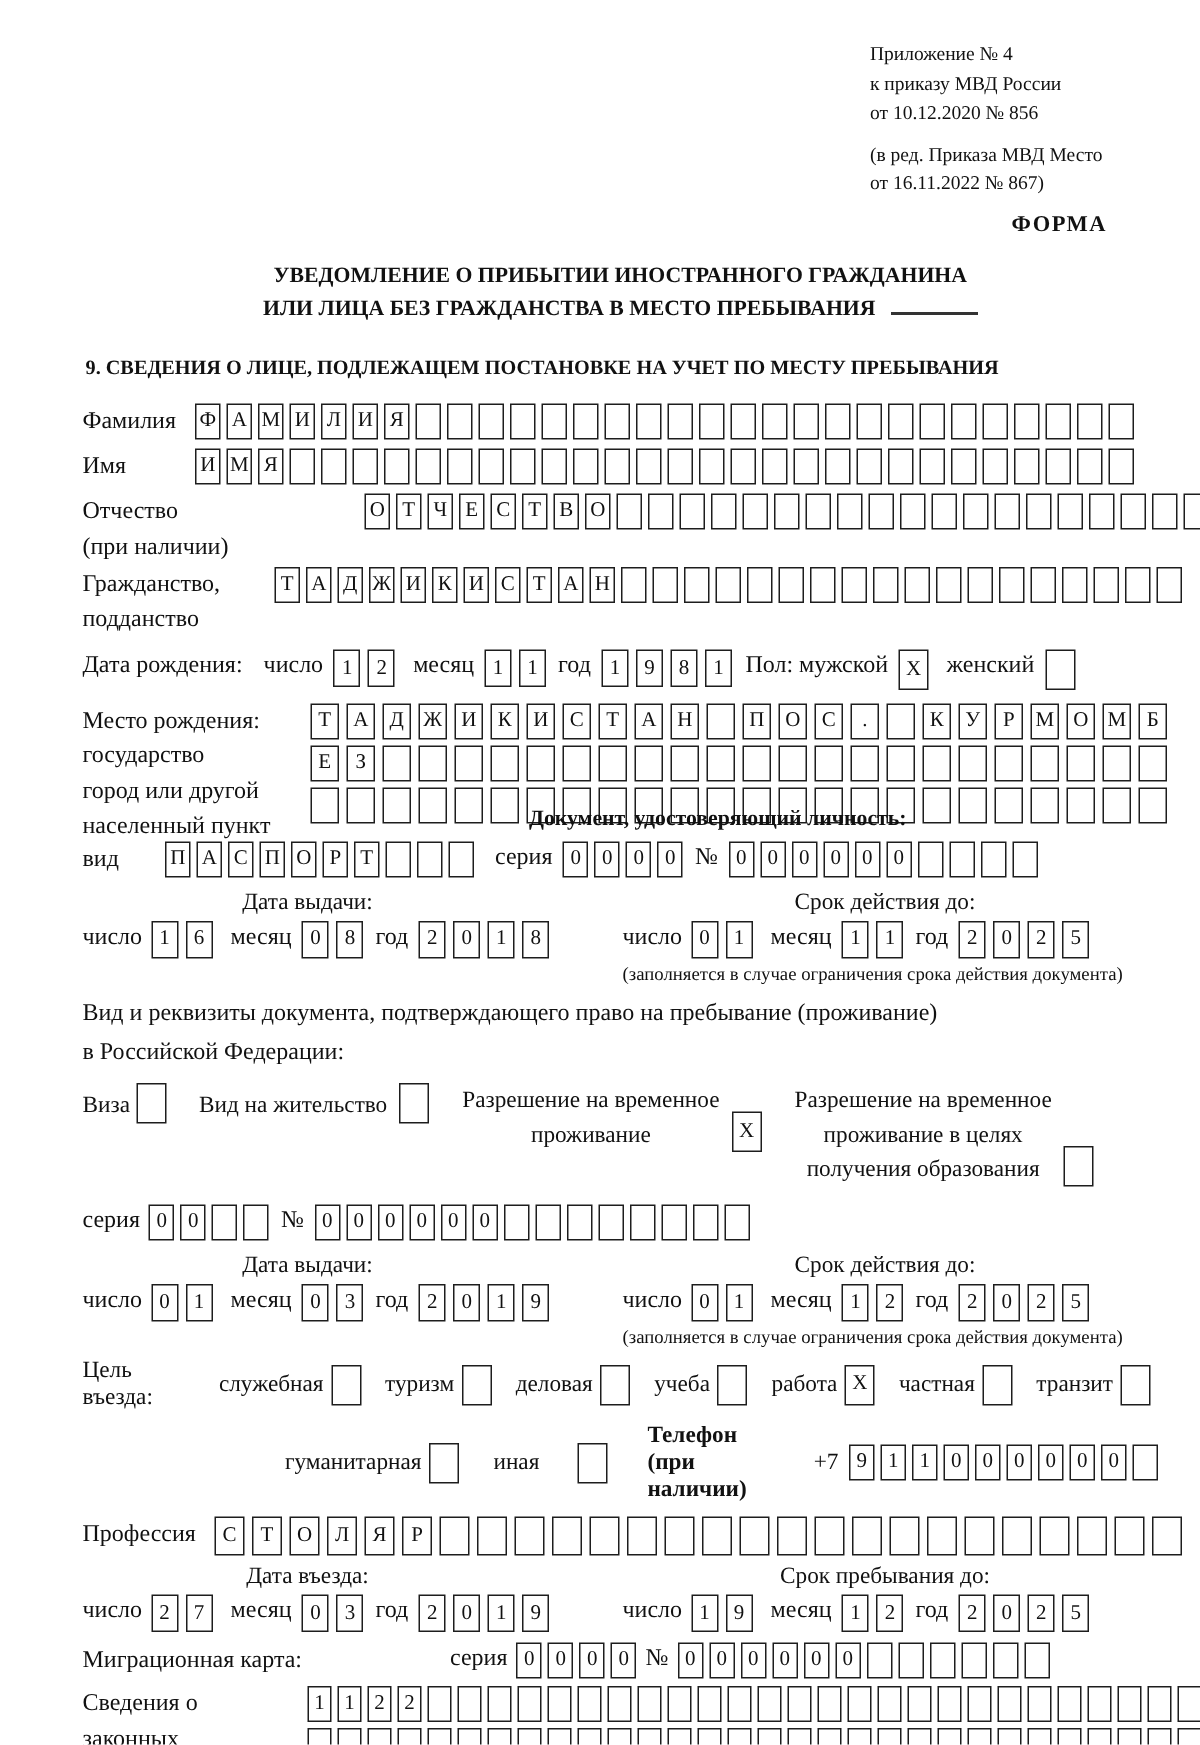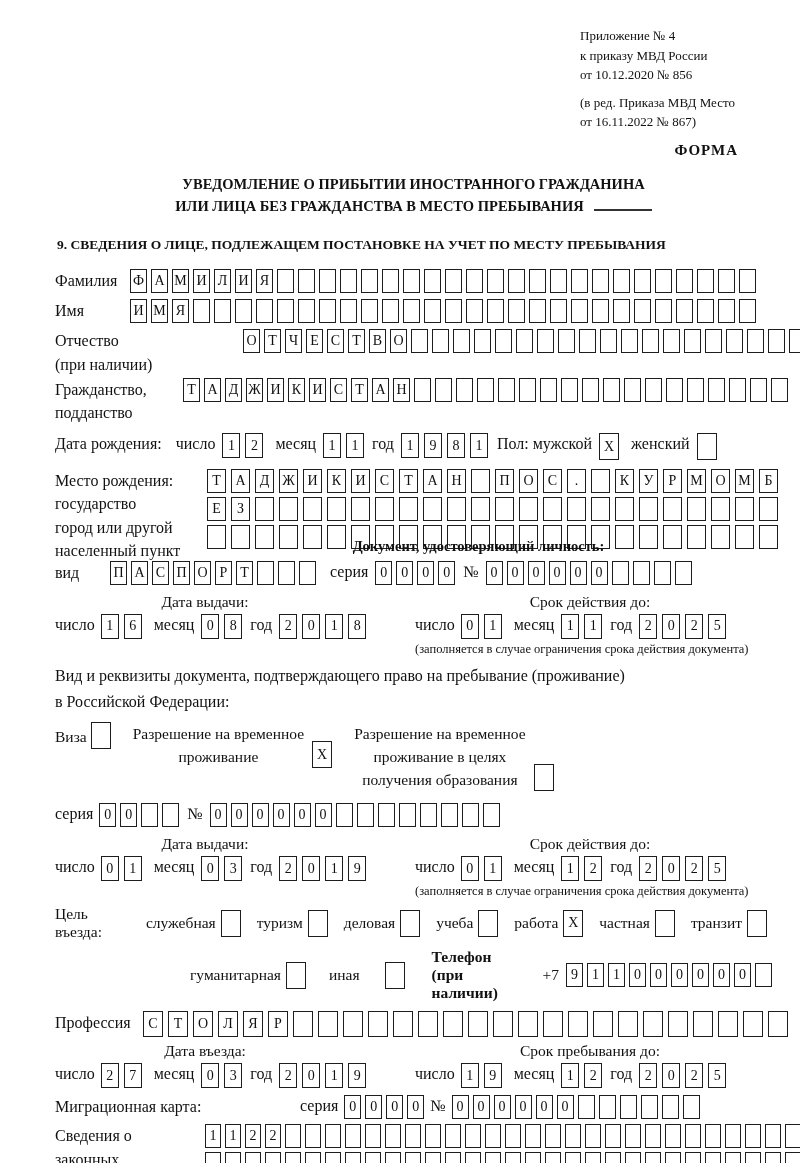--- a/index.html
+++ b/index.html
@@ -460,6 +460,12 @@
         </div>
     </div>
     <div class="opt ml">
+      <div class="opt-lines">Вид на жительство</div>
+      <div class="cells cb">
+          <span class="cell"></span>
+        </div>
+    </div>
+    <div class="opt ml">
       <div class="opt-lines">
         <span>Разрешение на временное</span><br>
         <span>проживание</span>

